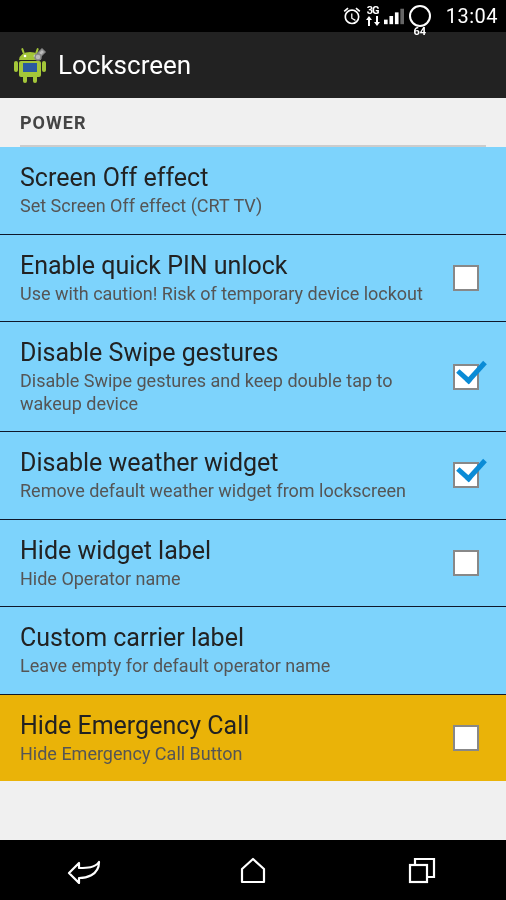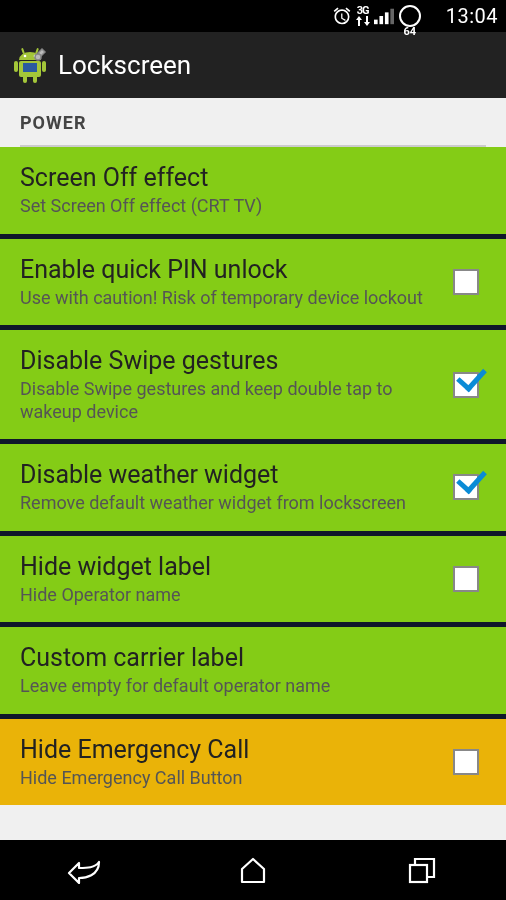--- a/index.html
+++ b/index.html
@@ -6,7 +6,7 @@
 html, body { width: 506px; height: 900px; font-family: Roboto, "Helvetica Neue", Arial, sans-serif; background: #f0f0f0; overflow: hidden; }
 
 
-.status-bar { height: 32px; background: #000; color: #fff; display: flex; align-items: center; justify-content: flex-end; padding: 0 8px; font-size: 20px; gap: 24px; }
+.status-bar { height: 32px; background: #000; color: #fff; display: flex; align-items: center; justify-content: flex-end; padding: 0 8px; font-size: 20px; gap: 14px; }
 .status-icons { display: flex; align-items: center; gap: 4px; }
 .status-time { font-weight: 400; letter-spacing: 0.5px; margin-left: 0; }
 .status-icon { display: inline-flex; align-items: center; justify-content: center; }

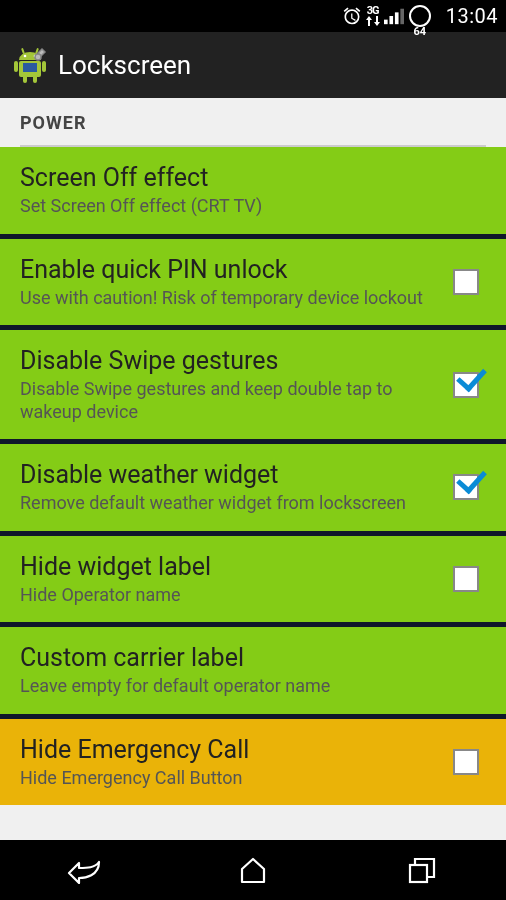--- a/index.html
+++ b/index.html
@@ -22,7 +22,7 @@
 .section-title { font-size: 18px; color: #444; font-weight: 700; letter-spacing: 1px; }
 .section-divider { border: none; border-top: 2px solid #ccc; margin: 4px 20px 0 20px; }
 
-.pref-item { display: flex; align-items: center; padding: 16px 20px 16px 20px; border-bottom: 5px solid #0f172a; background: #84cc16; }
+.pref-item { display: flex; align-items: center; padding: 16px 20px 16px 20px; border-bottom: 1px solid #0f172a; background: #7dd3fc; }
 .pref-item:last-child { border-bottom: none; }
 .pref-text { flex: 1; padding-right: 10px; }
 .pref-title { font-size: 25px; color: #222; font-weight: 400; line-height: 1.2; margin-bottom: 2px; }

